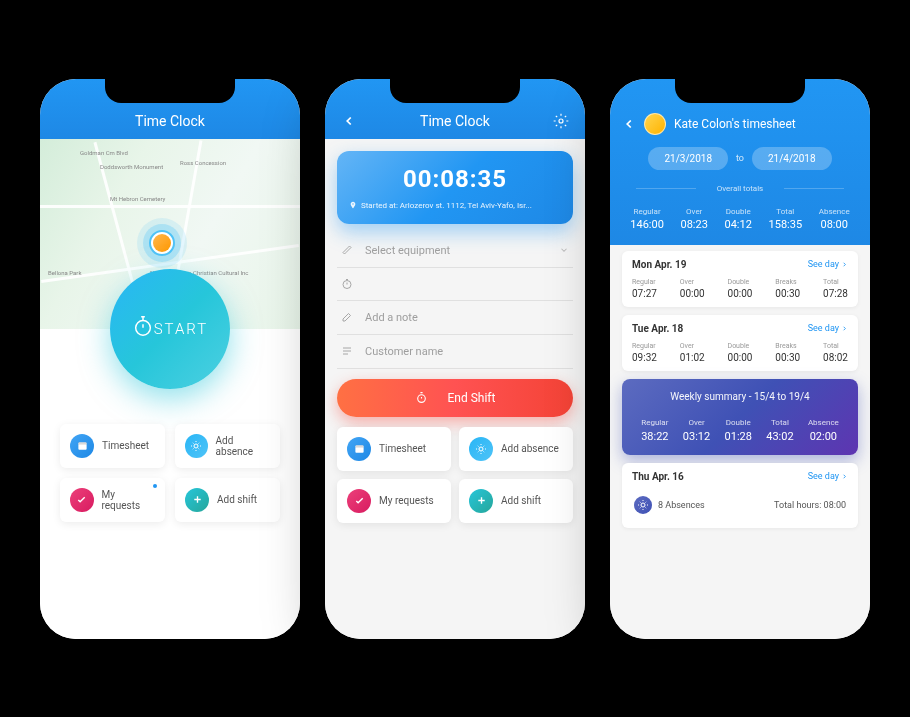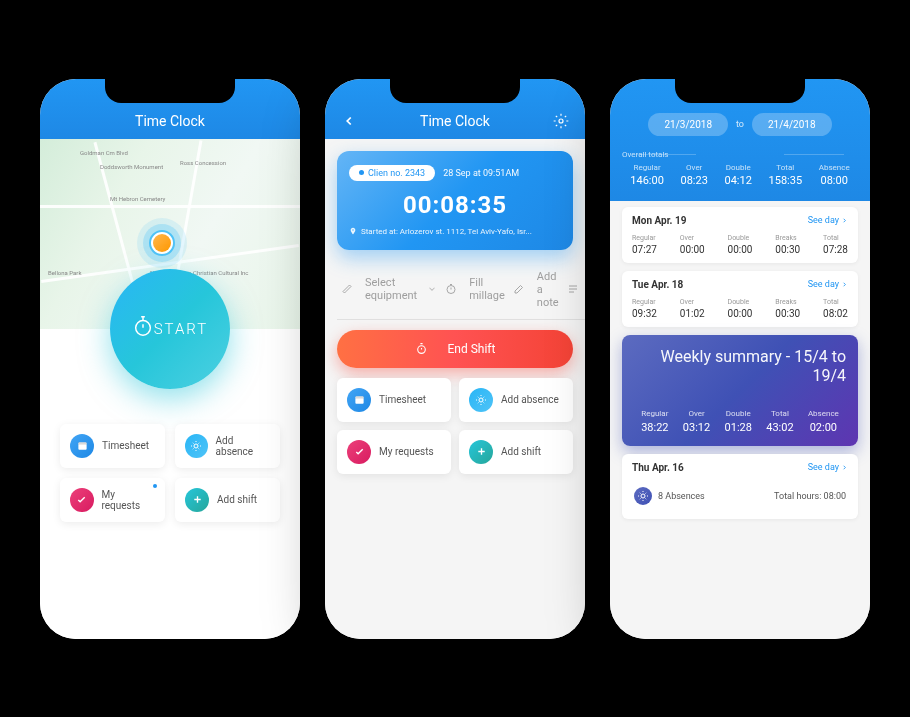--- a/index.html
+++ b/index.html
@@ -290,6 +290,15 @@
   <div class="notch"></div>
   <div class="screen">
     <div class="p3-header">
+      <div class="p3-header-top">
+        <span class="back">
+            <svg width="14" height="14" viewBox="0 0 24 24" fill="none" stroke="#fff" stroke-width="3">
+              <path d="M15 18l-6-6 6-6"></path>
+            </svg>
+          </span>
+        <span class="p3-avatar"></span>
+        <span>Kate Colon's timesheet</span>
+      </div>
       <div class="date-row">
         <span class="date-pill">21/3/2018</span>
         <span class="date-to">to</span>

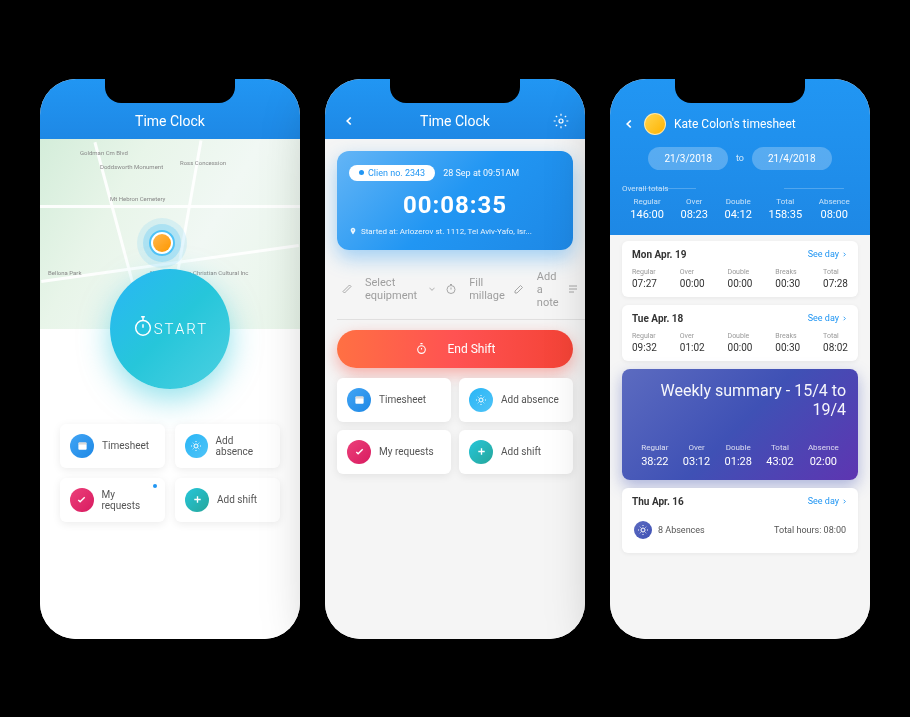--- a/index.html
+++ b/index.html
@@ -183,10 +183,6 @@
     </div>
     <div class="p2-body">
       <div class="timer-card">
-        <div class="timer-top">
-          <span class="chip">Clien no. 2343</span>
-          <span class="timer-date">28 Sep at 09:51AM</span>
-        </div>
         <div class="timer-time">00:08:35</div>
         <div class="timer-loc">
           <span>

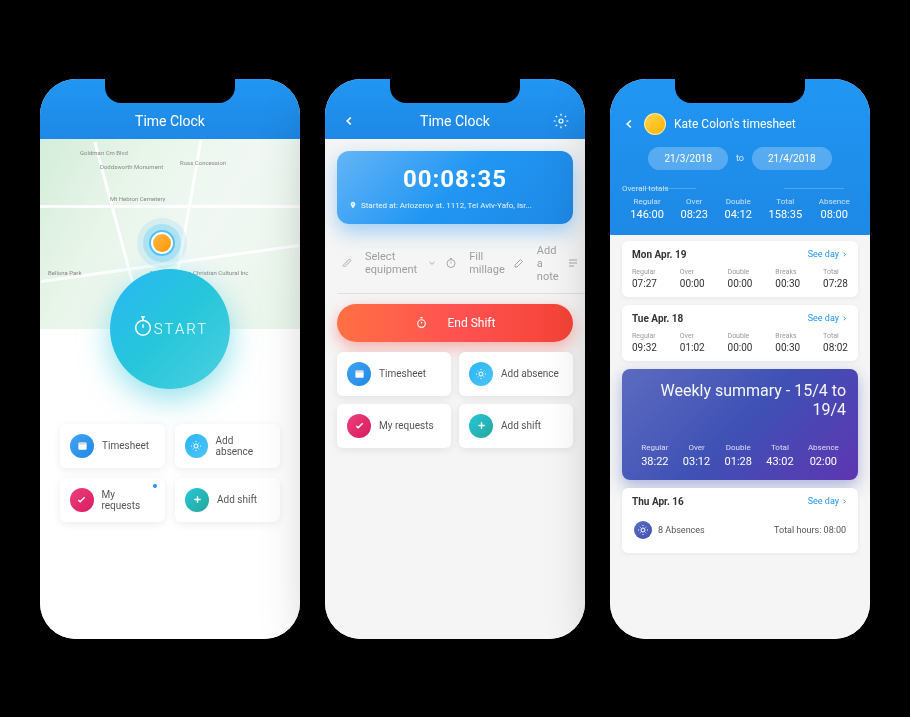--- a/index.html
+++ b/index.html
@@ -59,7 +59,7 @@
 .date-row{display:flex;align-items:center;gap:8px;justify-content:center;margin-bottom:14px}
 .date-pill{background:rgba(255,255,255,.25);border-radius:16px;padding:6px 16px;font-size:10px}
 .date-to{font-size:9px;opacity:.8}
-.totals-label{font-size:8px;opacity:.75;margin-bottom:4px;position:relative}
+.totals-label{text-align:center;font-size:8px;opacity:.75;margin-bottom:14px;position:relative}
 .totals-label::before,.totals-label::after{content:'';position:absolute;top:50%;width:60px;height:1px;background:rgba(255,255,255,.3)}
 .totals-label::before{left:14px}.totals-label::after{right:14px}
 .totals-row{display:flex;justify-content:space-around;text-align:center}

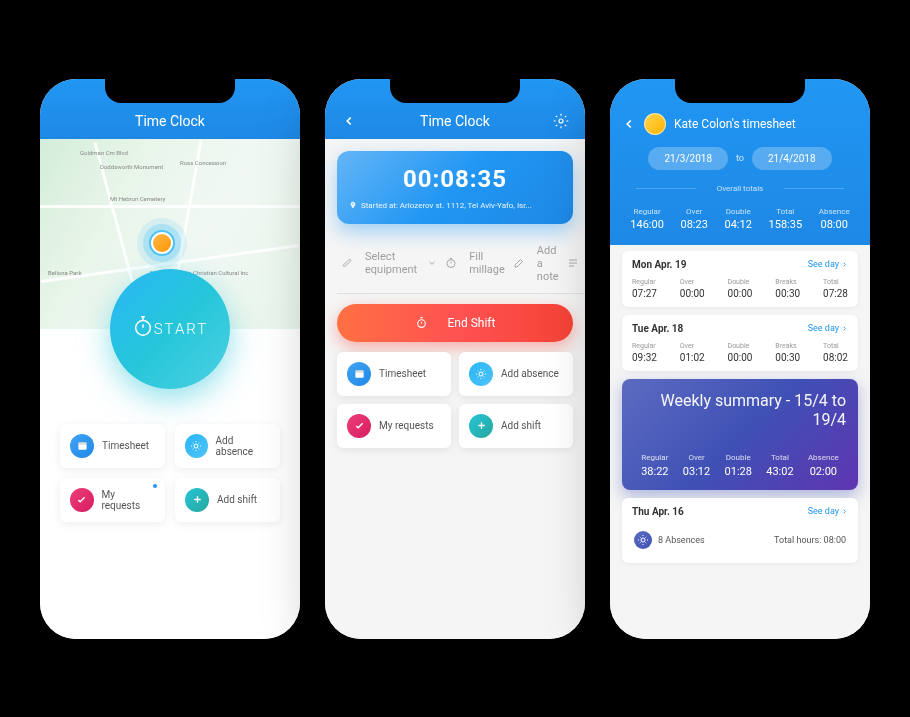--- a/index.html
+++ b/index.html
@@ -44,7 +44,7 @@
 .timer-date{font-size:9px;opacity:.95}
 .timer-time{font-size:24px;font-weight:700;letter-spacing:1px;text-align:center;margin-bottom:8px}
 .timer-loc{font-size:8px;opacity:.9;display:flex;align-items:center;gap:4px}
-.form-rows{display:flex;flex-direction:row}
+.form-rows{display:flex;flex-direction:column}
 .form-row{display:flex;align-items:center;gap:10px;padding:10px 4px;border-bottom:1px solid #e0e0e0;font-size:11px;color:#9e9e9e}
 .form-row .fic{width:14px;color:#bdbdbd;font-size:11px}
 .form-row .chev{color:#bdbdbd;font-size:10px}

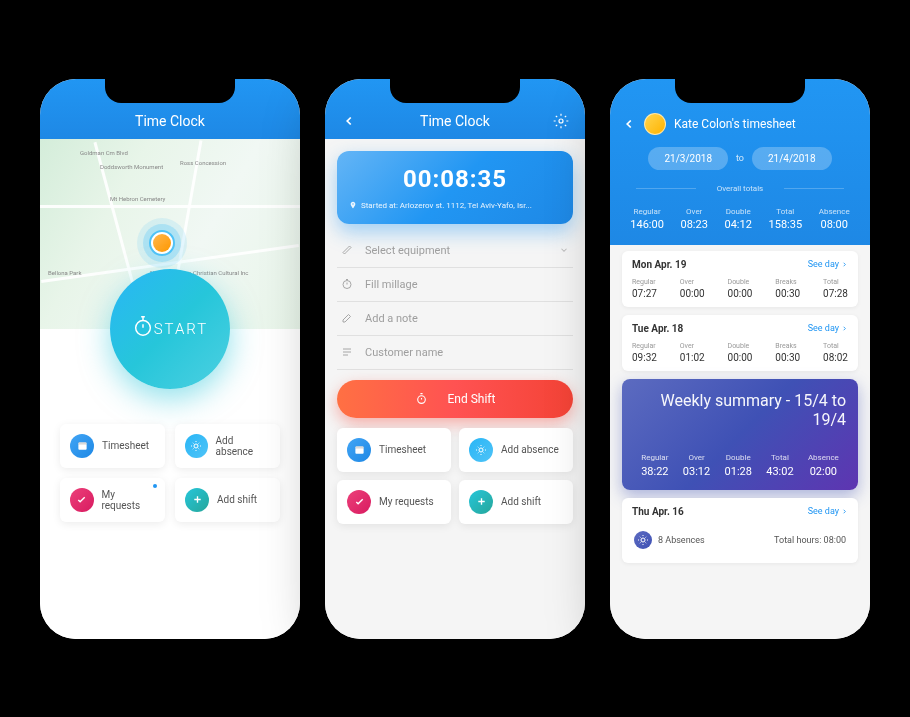--- a/index.html
+++ b/index.html
@@ -214,7 +214,6 @@
                 <path d="M12 9v4M10 3h4"></path>
               </svg>
             </span>
-            <span class="txt">Fill millage</span>
           </div>
           <div class="form-row">
             <span class="fic">

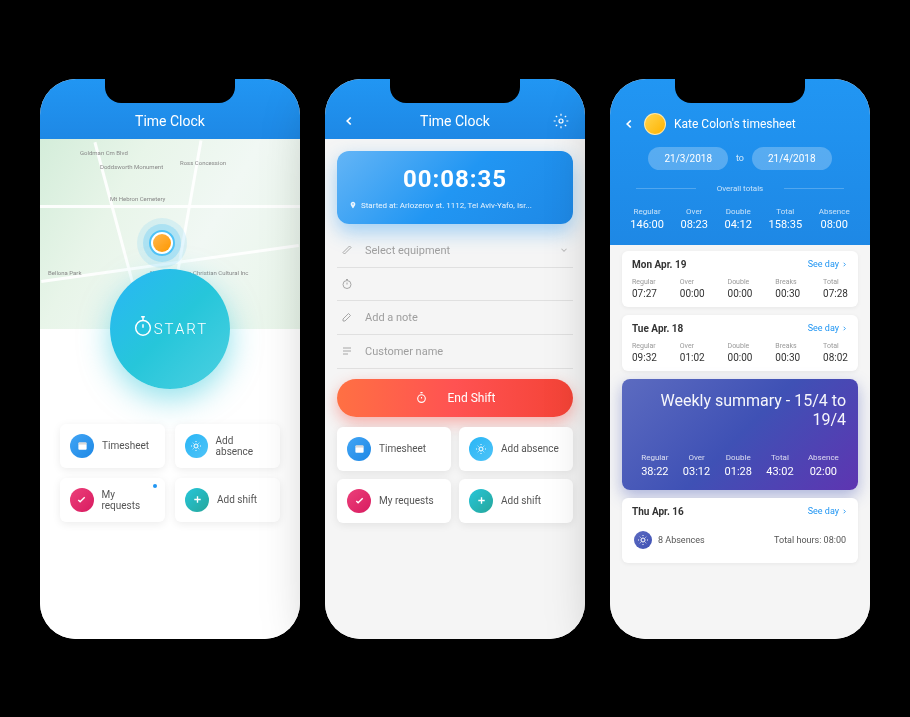--- a/index.html
+++ b/index.html
@@ -76,7 +76,7 @@
 .day-stats .c .h{margin-bottom:2px}
 .day-stats .c .v{font-size:10px;color:#333}
 .week-card{background:linear-gradient(135deg,#5c6bc0,#3f51b5,#5e35b1);border-radius:8px;padding:12px;color:#fff;margin-bottom:8px;box-shadow:0 6px 16px rgba(63,81,181,.4)}
-.week-title{text-align:right;font-size:16px;margin-bottom:24px;opacity:.95}
+.week-title{text-align:center;font-size:10px;margin-bottom:16px;opacity:.95}
 .week-stats{display:flex;justify-content:space-around;text-align:center}
 .week-stats .c{font-size:8px}
 .week-stats .c .h{opacity:.8;margin-bottom:3px}

